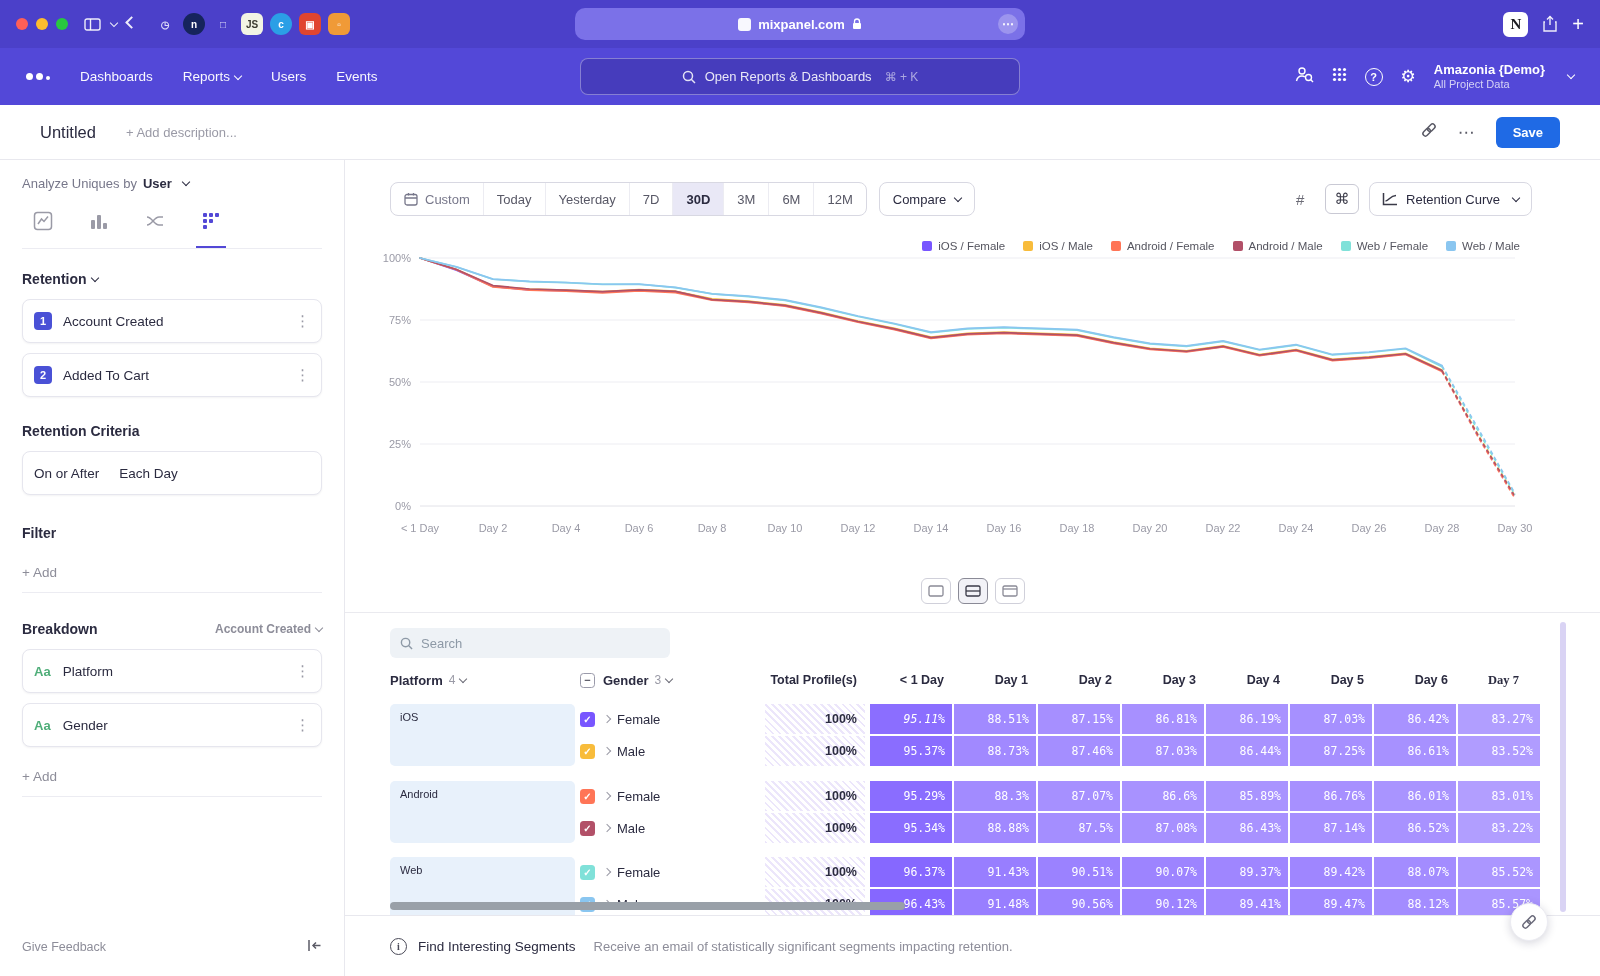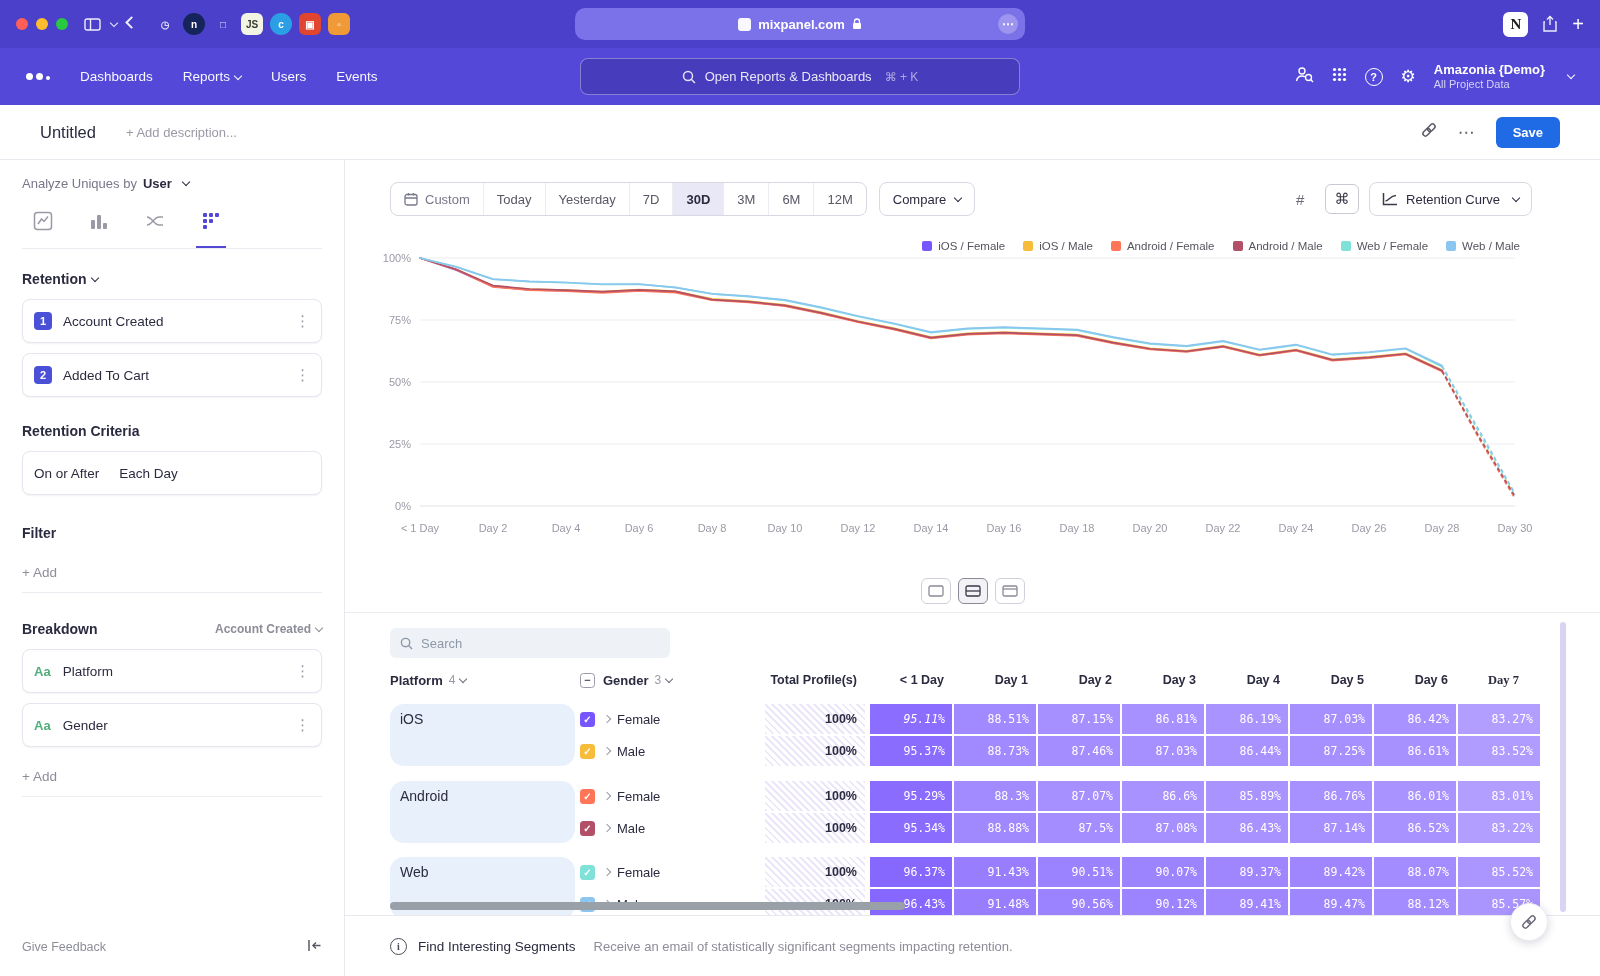--- a/index.html
+++ b/index.html
@@ -93,7 +93,7 @@
   .thcell { position:absolute; top:505px; height:30px; display:flex; align-items:center; font-size:13px; font-weight:700; color:#2b2b40; }
   .thnum { justify-content:flex-end; padding-right:8px; font-size:12.5px; }
   .count { color:#9a9aa6; font-weight:400; font-size:12px; margin-left:6px; }
-  .plat-cell { position:absolute; left:45px; width:185px; height:62px; background:#e8f1fb; border-radius:14px; padding:7px 10px; font-size:14px; color:#2b2b40; }
+  .plat-cell { position:absolute; left:45px; width:185px; height:62px; background:#e8f1fb; border-radius:5px; padding:7px 10px; font-size:11px; color:#2b2b40; }
   .gcell { position:absolute; left:235px; width:180px; height:30px; display:flex; align-items:center; font-size:13px; color:#2b2b40; }
   .cb { width:15px; height:15px; border-radius:3.5px; display:flex; align-items:center; justify-content:center; color:#fff; font-size:10px; font-weight:700; }
   .cb-head { border:1.5px solid #9a9aaa; background:#fff; color:#5a5a66; font-size:11px; margin-right:8px; }

